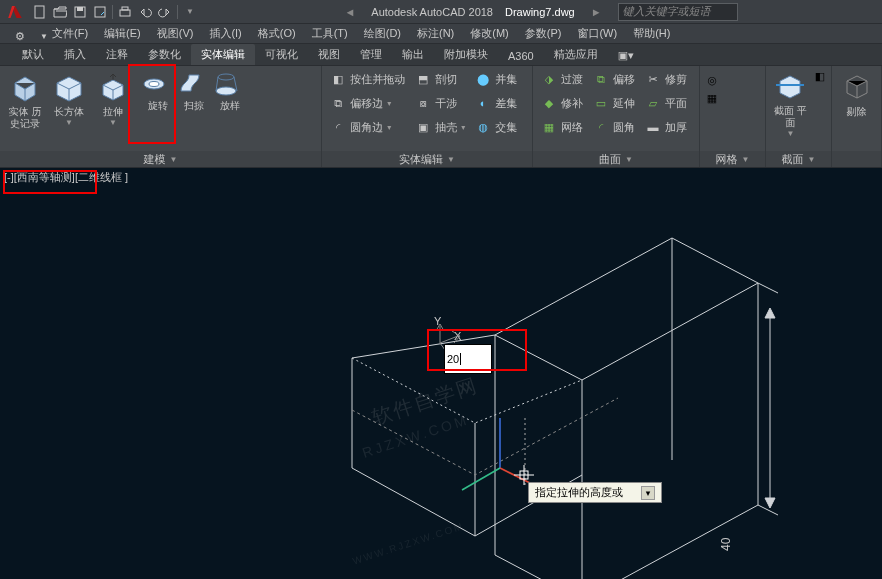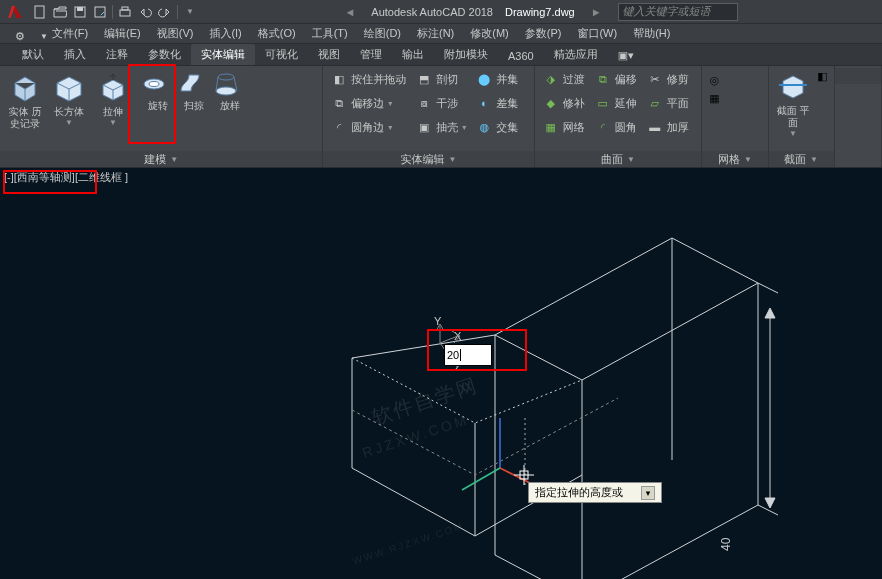--- a/index.html
+++ b/index.html
@@ -368,6 +368,17 @@
   </div>
 
   <div class="panel" style="width:50px">
+    <div class="panel-body">
+      <div class="big-btn" style="width:42px">
+        <div class="big-icon">
+            <svg width="32" height="32">
+              <path d="M6 10l10-5 10 5v12l-10 5-10-5z" fill="none" stroke="#888"></path>
+              <path d="M6 10l10 5 10-5M16 15v12" stroke="#888"></path>
+            </svg>
+          </div>
+        <div class="big-label">剔除</div>
+      </div>
+    </div>
     <div class="panel-title"></div>
   </div>
 

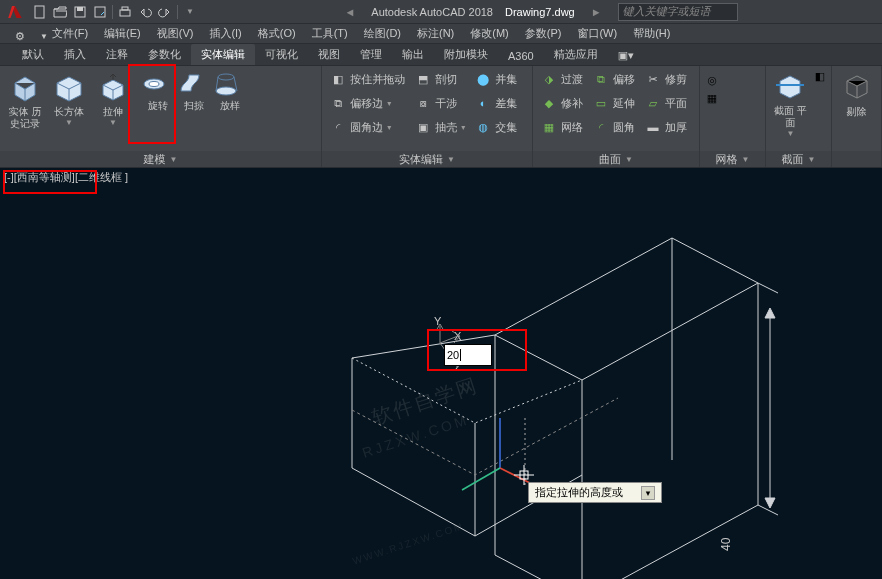--- a/index.html
+++ b/index.html
@@ -50,7 +50,7 @@
 
 svg.draw{position:absolute;left:0;top:0;width:100%;height:100%}
 
-.dyn-input{position:absolute;left:444px;top:344px;width:48px;height:22px;background:#fff;border:1px solid #000;font-size:12px;padding:0 2px;display:flex;align-items:center;color:#000}
+.dyn-input{position:absolute;left:444px;top:344px;width:48px;height:30px;background:#fff;border:1px solid #000;font-size:12px;padding:0 2px;display:flex;align-items:center;color:#000}
 .tooltip{position:absolute;left:528px;top:482px;background:#f4f4e8;border:1px solid #888;padding:2px 6px;color:#000;font-size:11px;display:flex;align-items:center;gap:18px}
 .tt-icon{width:14px;height:14px;background:#d8d8c8;border:1px solid #999;display:flex;align-items:center;justify-content:center;font-size:9px}
 

